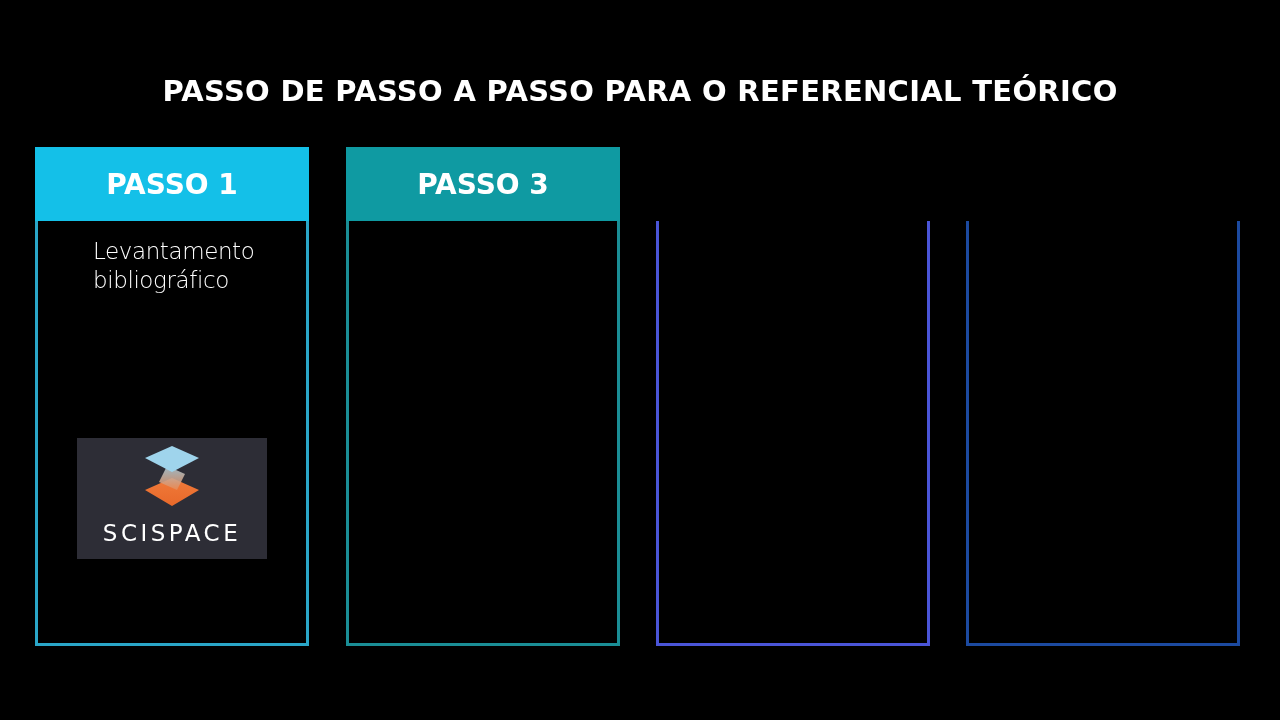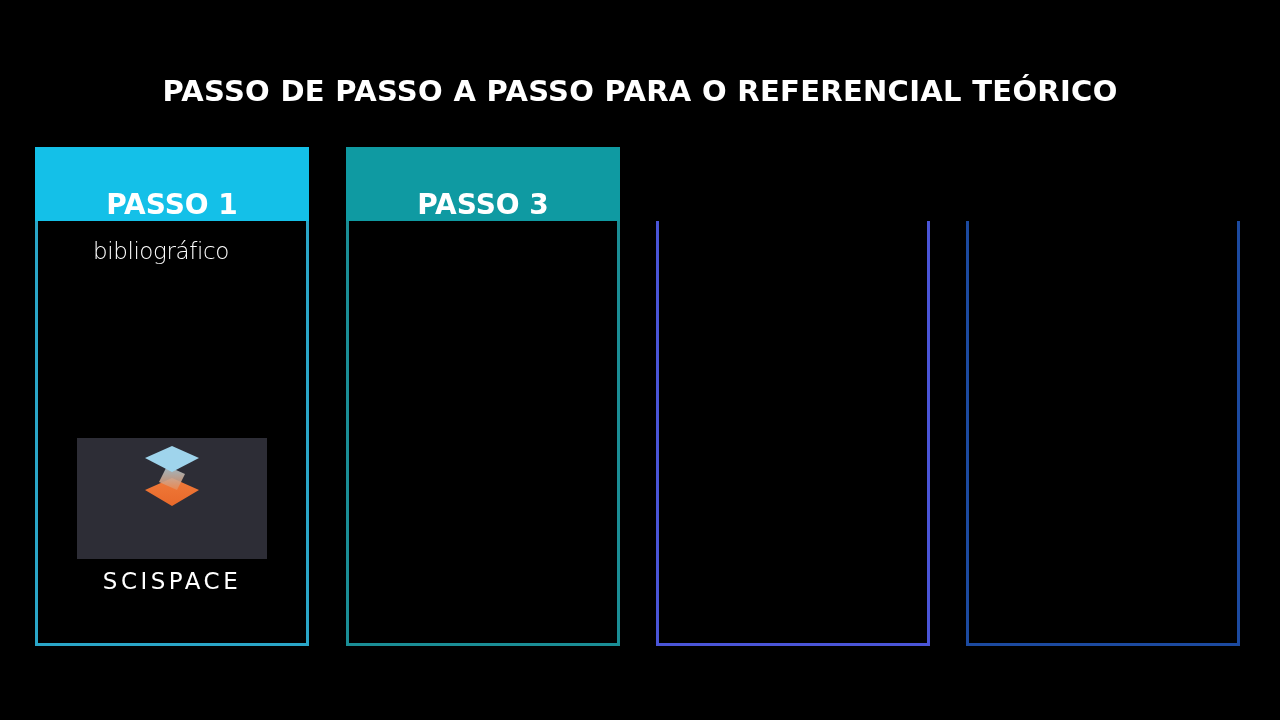--- a/index.html
+++ b/index.html
@@ -9,7 +9,7 @@
            font-weight:bold; font-size:29px; letter-spacing:0.3px; }
   .card { position:absolute; top:147px; width:274px; height:499px; box-sizing:border-box; }
   .card .head { position:absolute; left:0; top:0; width:100%; height:74px; display:flex;
-                align-items:flex-end; justify-content:center; color:#fff; font-weight:bold; font-size:28px; }
+                align-items:center; justify-content:center; color:#fff; font-weight:bold; font-size:28px; }
   .card .body { position:absolute; left:0; top:74px; width:100%; height:425px; box-sizing:border-box;
                 border:3px solid; border-top:none; }
   .desc { position:absolute; left:58px; top:90px; color:#fff; font-family:"DejaVu Sans", sans-serif;

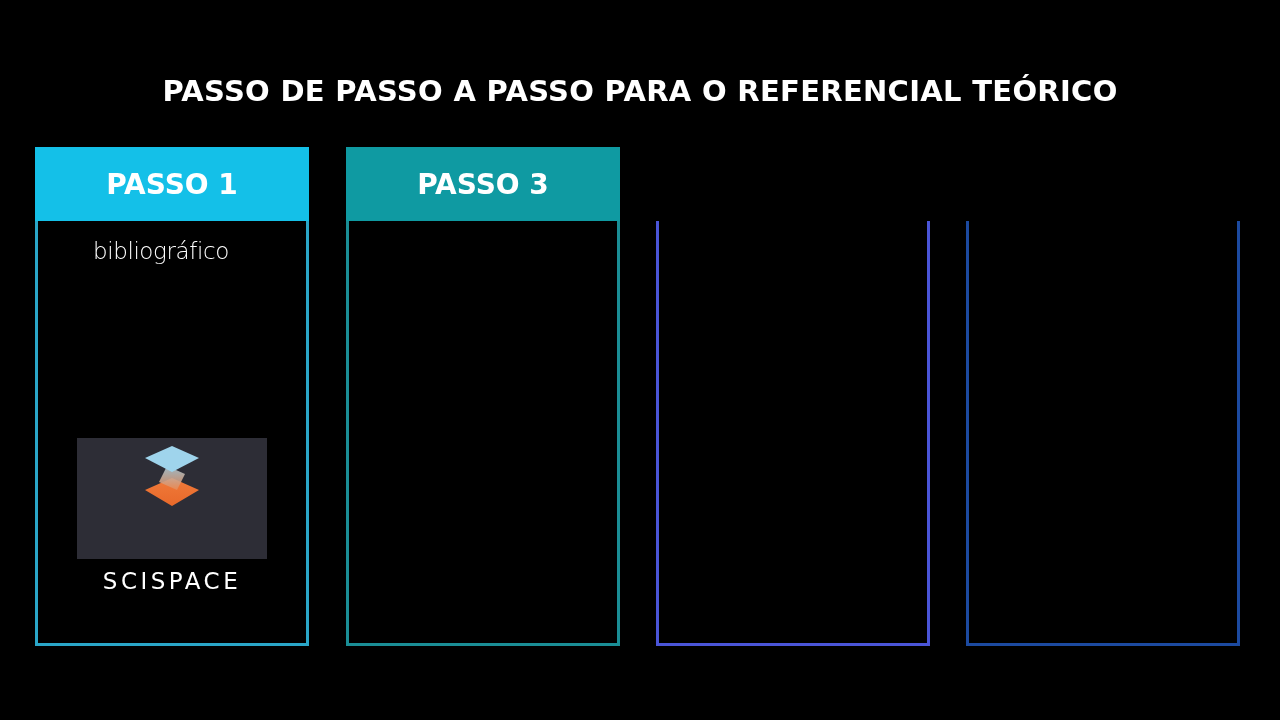--- a/index.html
+++ b/index.html
@@ -30,6 +30,7 @@
   </div>
   <div class="body" style="border-color:#2aa6c8;"></div>
   <div class="desc">
+    <div>Levantamento</div>
     <div>bibliográfico</div>
   </div>
   <div class="logo">

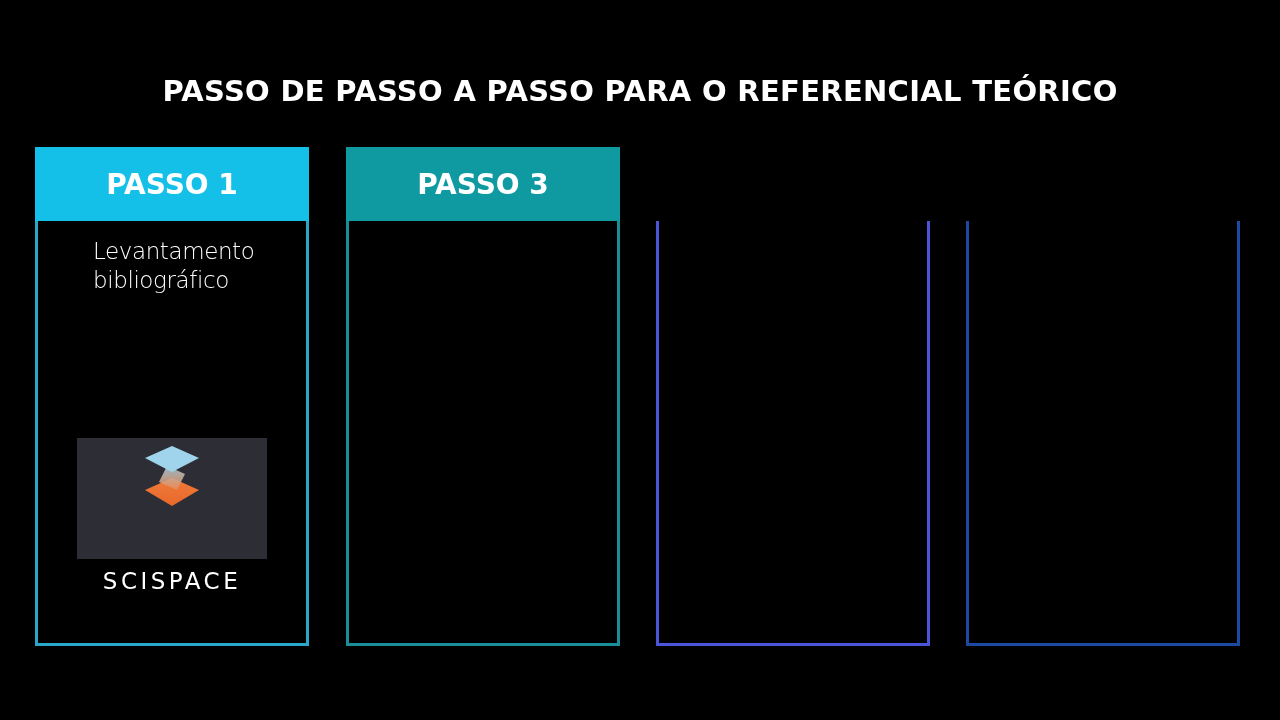--- a/index.html
+++ b/index.html
@@ -17,7 +17,7 @@
   .logo { position:absolute; left:42px; top:291px; width:190px; height:121px; background:#2d2d36; }
   .logo svg { position:absolute; left:60px; top:6px; }
   .logo .wordmark { position:absolute; left:0; top:82px; width:100%; text-align:center; color:#fff;
-                    font-size:23px; letter-spacing:3.5px; font-family:"DejaVu Sans", sans-serif;margin-top:48px; }
+                    font-size:23px; letter-spacing:3.5px; font-family:"DejaVu Sans", sans-serif; }
 </style>
 </head>
 <body>

